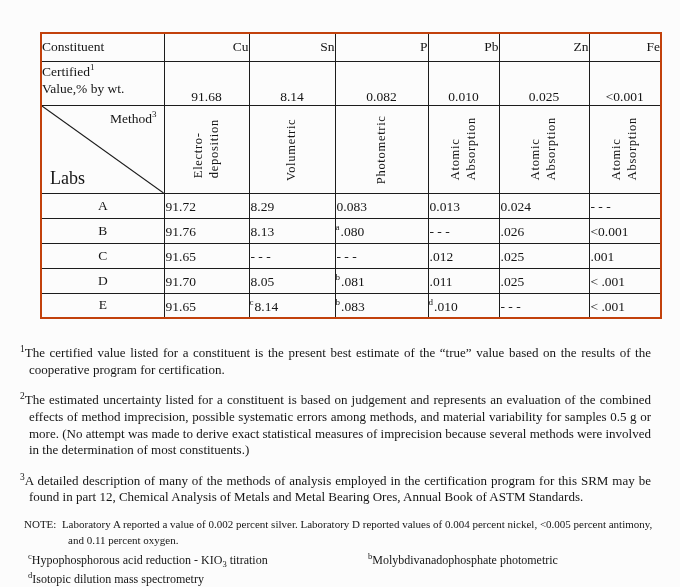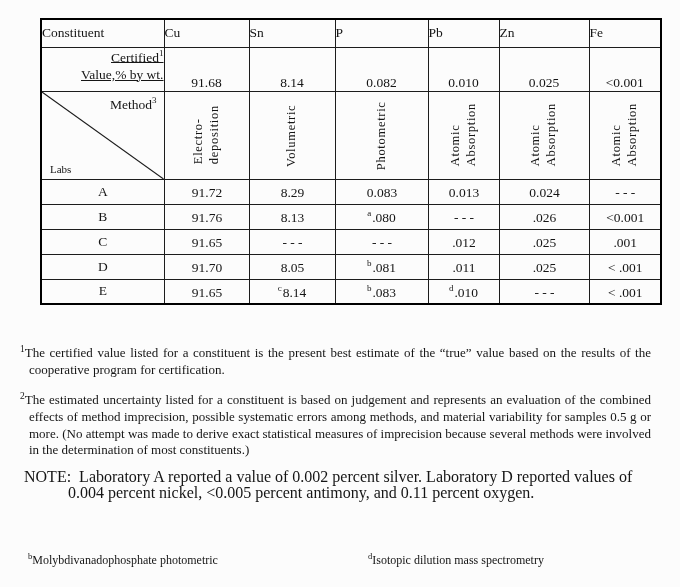--- a/index.html
+++ b/index.html
@@ -11,9 +11,9 @@
   }
   
   table.srm{
-    position:absolute;left:40px;top:18px;width:620px;
+    position:absolute;left:40px;top:32px;width:620px;
     border-collapse:collapse;table-layout:fixed;
-    border:2px solid #000000;
+    border:2px solid #c2410c;
   }
   table.srm td,table.srm th{
     border:1px solid #1c1c1c;padding:0;font-weight:normal;

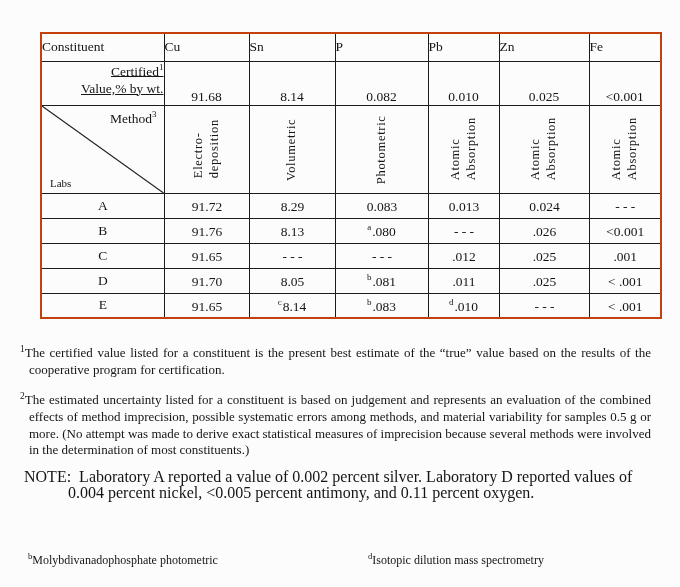--- a/index.html
+++ b/index.html
@@ -25,7 +25,7 @@
   tr.meth{height:88px;margin-top:36px;}
   tr.lab{height:25px;}
   th.lbl{text-align:left;padding:2px 4px 2px 9px;font-size:14px;vertical-align:middle;}
-  th.h{text-align:left;vertical-align:middle;font-size:14px;}
+  th.h{text-align:right;vertical-align:middle;font-size:14px;}
   td.rowlbl{text-align:right;padding:3px 4px 3px 9px;vertical-align:top;line-height:1.3;text-decoration:underline;}
   td.rowlbl sup{font-size:9px;}
   td.bv{text-align:center;vertical-align:bottom;padding-bottom:6px;margin-left:48px;}

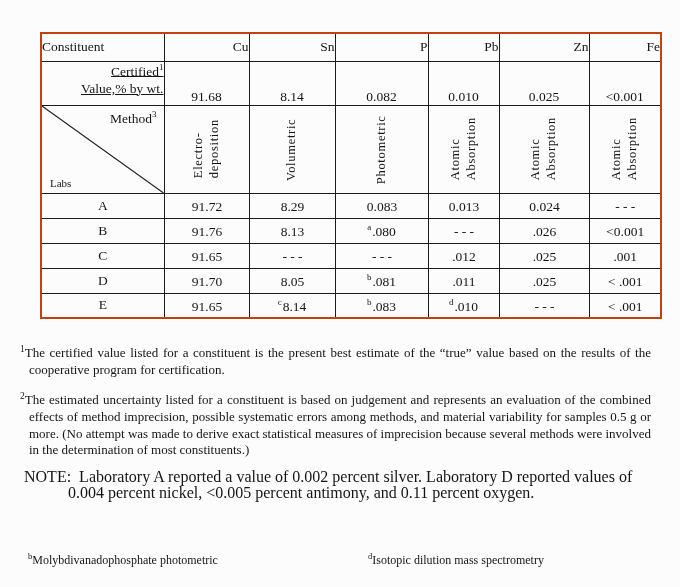--- a/index.html
+++ b/index.html
@@ -26,7 +26,7 @@
   tr.lab{height:25px;}
   th.lbl{text-align:left;padding:2px 4px 2px 9px;font-size:14px;vertical-align:middle;}
   th.h{text-align:right;vertical-align:middle;font-size:14px;}
-  td.rowlbl{text-align:right;padding:3px 4px 3px 9px;vertical-align:top;line-height:1.3;text-decoration:underline;}
+  td.rowlbl{text-align:left;padding:3px 4px 3px 9px;vertical-align:top;line-height:1.3;}
   td.rowlbl sup{font-size:9px;}
   td.bv{text-align:center;vertical-align:bottom;padding-bottom:6px;margin-left:48px;}
   td.diag{position:relative;}

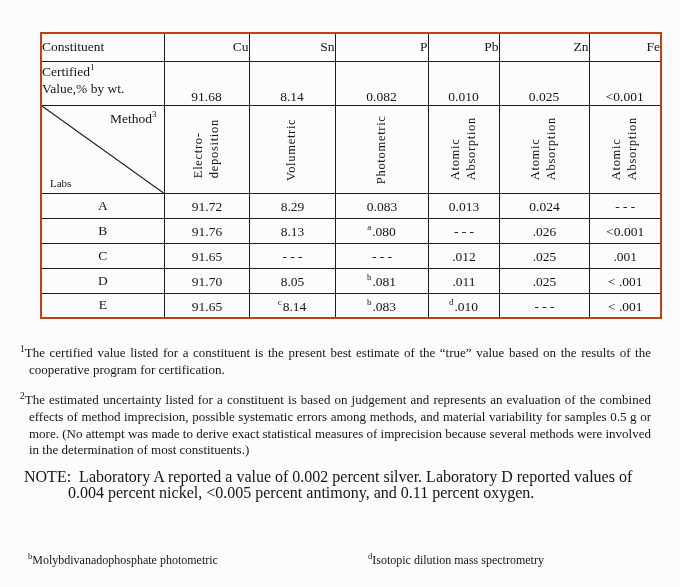--- a/index.html
+++ b/index.html
@@ -33,7 +33,7 @@
   svg.dline{position:absolute;left:0;top:0;width:100%;height:100%;}
   .m-top{position:absolute;top:3px;right:7px;font-size:13.5px;}
   .m-top sup{font-size:9px;}
-  .m-bot{position:absolute;bottom:4px;left:8px;font-size:11px;}
+  .m-bot{position:absolute;bottom:4px;left:8px;font-size:18px;}
   td.mc{text-align:center;vertical-align:middle;}
   .rot{
     display:inline-block;transform:rotate(-90deg);

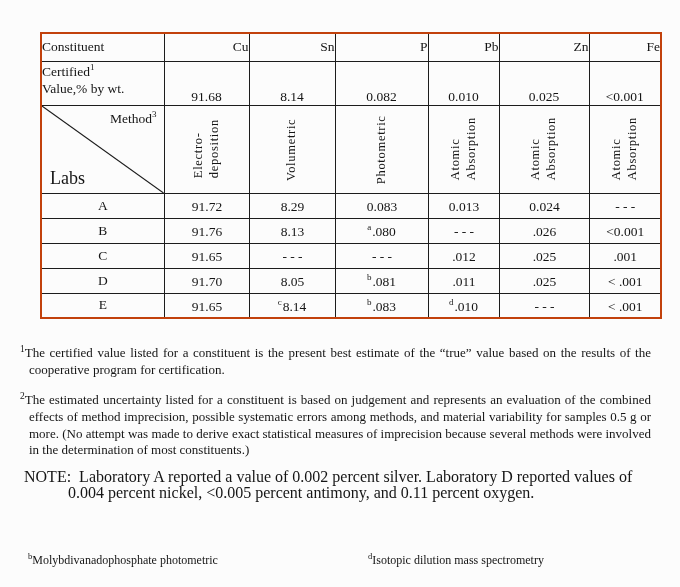--- a/index.html
+++ b/index.html
@@ -41,7 +41,7 @@
     font-size:12.5px;text-align:left;
   }
   td.ln{text-align:center;vertical-align:middle;}
-  td.v{text-align:center;vertical-align:middle;}
+  td.v{vertical-align:middle;}
   td.v sup,td.bv sup{font-size:9px;margin-right:1px;vertical-align:super;}
   
   .fns{position:absolute;left:20px;top:341px;width:639px;}

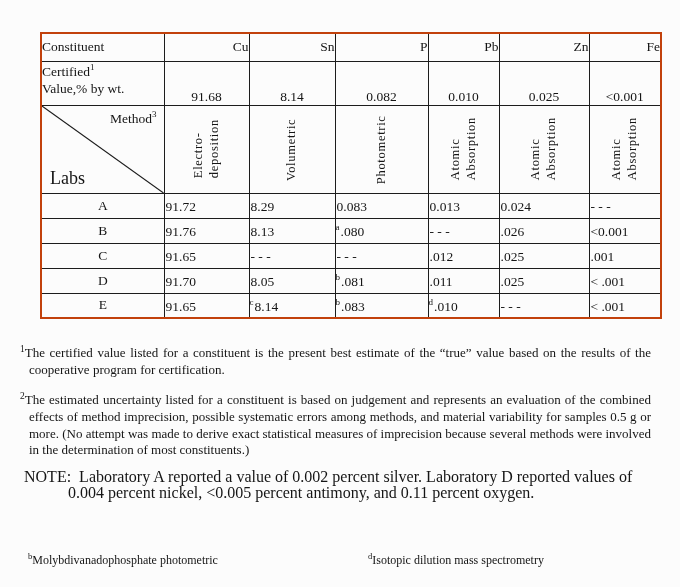--- a/index.html
+++ b/index.html
@@ -167,6 +167,7 @@
 <div class="fns">
   <p class="fn"><sup>1</sup><span>The certified value listed for a constituent is the present best estimate of the “true” value based on the results of the cooperative program for certification.</span></p>
   <p class="fn"><sup>2</sup><span>The estimated uncertainty listed for a constituent is based on judgement and represents an evaluation of the combined effects of method imprecision, possible systematic errors among methods, and material variability for samples 0.5 g or more. (No attempt was made to derive exact statistical measures of imprecision because several methods were involved in the determination of most constituents.)</span></p>
+  <p class="fn"><sup>3</sup><span>A detailed description of many of the methods of analysis employed in the certification program for this SRM may be found in part 12, Chemical Analysis of Metals and Metal Bearing Ores, Annual Book of ASTM Standards.</span></p>
   <p class="note"><span>NOTE:</span>&nbsp; <span>Laboratory A reported a value of 0.002 percent silver.  Laboratory D reported values of 0.004 percent nickel, &lt;0.005 percent antimony, and 0.11 percent oxygen.</span></p>
 </div>
 

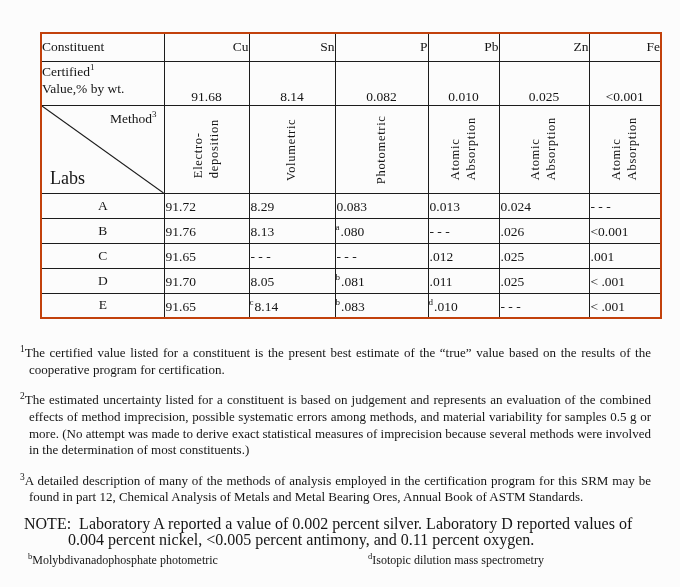--- a/index.html
+++ b/index.html
@@ -52,7 +52,7 @@
   .fn sup{font-size:9.5px;}
   .note{
     margin:2px 0 0 4px;padding-left:44px;text-indent:-44px;
-    font-size:16px;line-height:16.5px;text-align:left;
+    font-size:11px;line-height:16.5px;text-align:left;
   }
   .lfs{
     position:absolute;left:28px;top:551px;width:630px;

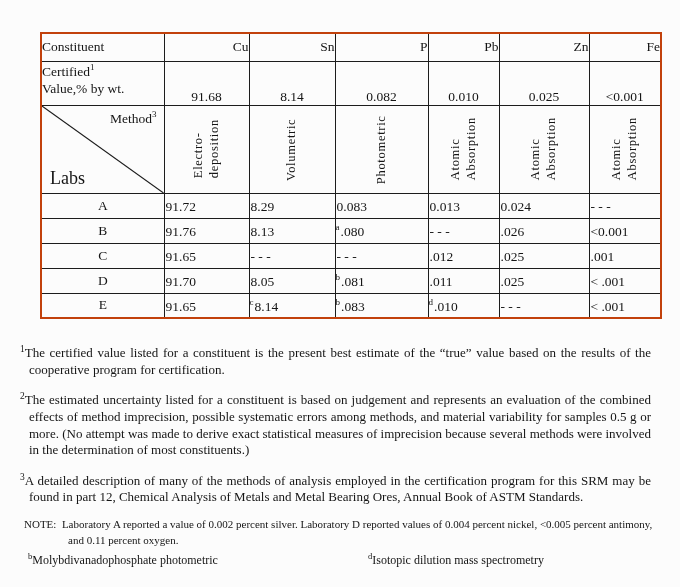--- a/index.html
+++ b/index.html
@@ -172,6 +172,7 @@
 </div>
 
 <div class="lfs">
+  <div class="lf"><sup>c</sup><span>Hypophosphorous acid reduction - KIO</span><sub>3</sub><span> titration</span></div>
   <div class="lf"><sup>b</sup><span>Molybdivanadophosphate photometric</span></div>
   <div class="lf"><sup>d</sup><span>Isotopic dilution mass spectrometry</span></div>
 </div>

